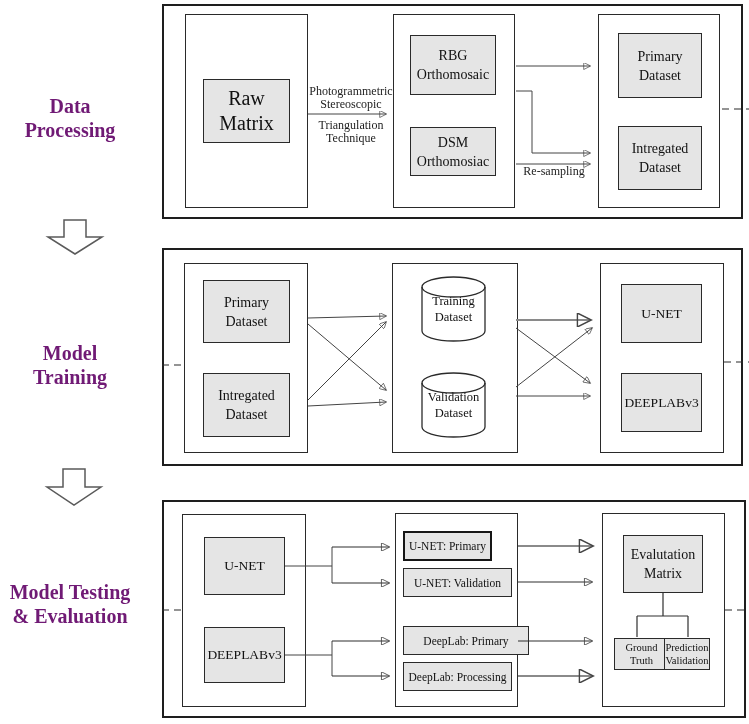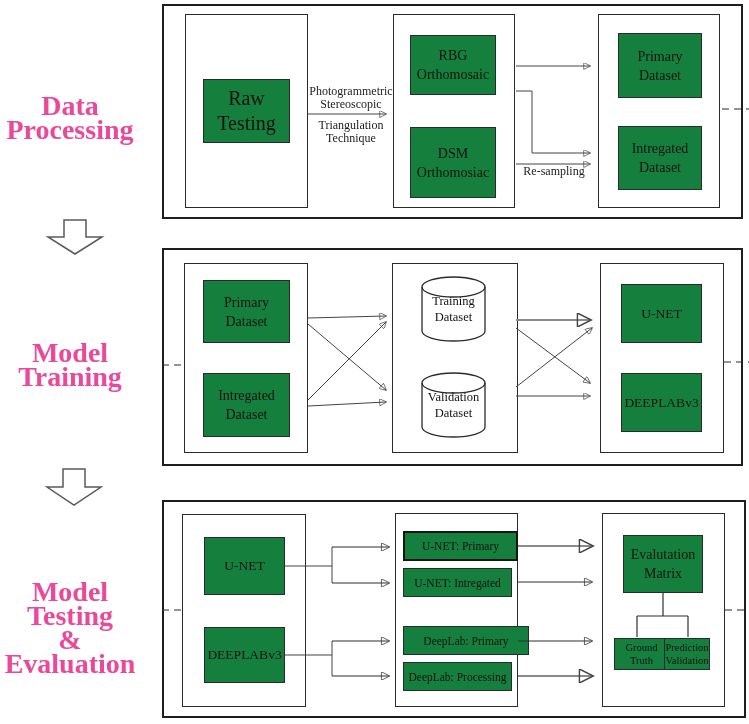--- a/index.html
+++ b/index.html
@@ -14,7 +14,7 @@
   .outer{position:absolute;border:2px solid #1e1e1e;box-sizing:border-box;background:transparent;}
   .cont{position:absolute;border:1.5px solid #2a2a2a;box-sizing:border-box;background:transparent;}
   .box{
-    position:absolute;border:1px solid #2a2a2a;box-sizing:border-box;background:#15803d;
+    position:absolute;border:1px solid #2a2a2a;box-sizing:border-box;background:#e5e5e5;
     display:flex;align-items:center;justify-content:center;text-align:center;
     white-space:pre-line;font-size:14px;line-height:19px;
   }

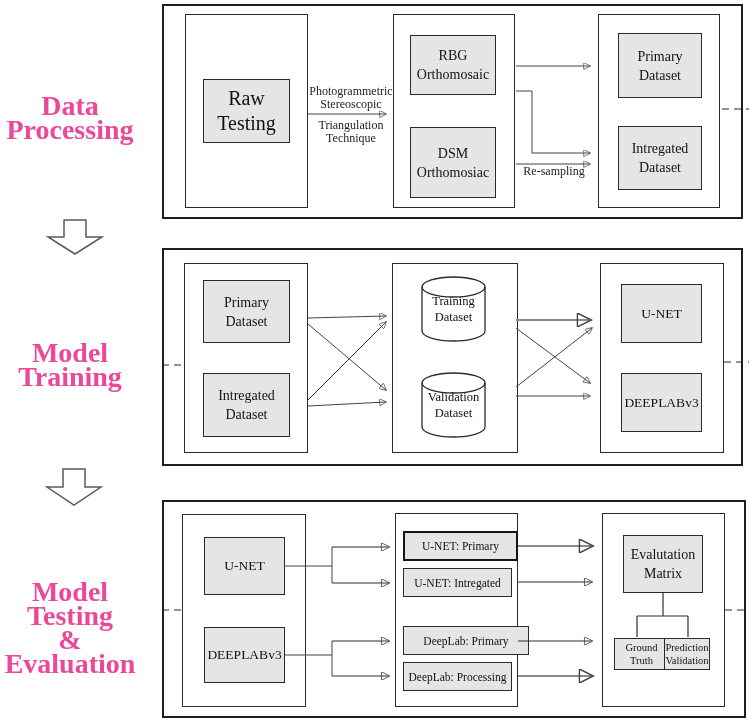--- a/index.html
+++ b/index.html
@@ -9,7 +9,7 @@
   }
   .title{
     position:absolute;left:0;width:140px;text-align:center;font-weight:bold;
-    font-size:28px;line-height:24px;white-space:pre-line;color:#ec4899;
+    font-size:20px;line-height:24px;white-space:pre-line;color:#701a75;
   }
   .outer{position:absolute;border:2px solid #1e1e1e;box-sizing:border-box;background:transparent;}
   .cont{position:absolute;border:1.5px solid #2a2a2a;box-sizing:border-box;background:transparent;}

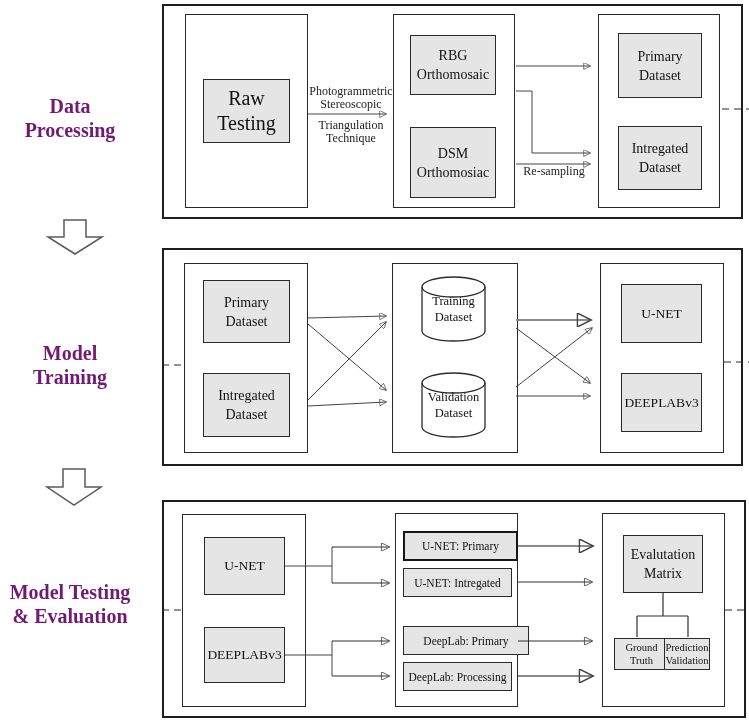--- a/index.html
+++ b/index.html
@@ -54,7 +54,7 @@
   <div class="outer" style="left:162px;top:4px;width:581px;height:215px;"></div>
   <div class="cont" style="left:185px;top:14px;width:123px;height:194px;"></div>
   <div class="box big" style="left:203px;top:79px;width:87px;height:64px;">Raw
-Testing</div>
+Matrix</div>
   <div class="cont" style="left:393px;top:14px;width:122px;height:194px;"></div>
   <div class="box" style="left:410px;top:35px;width:86px;height:60px;">RBG
 Orthomosaic</div>

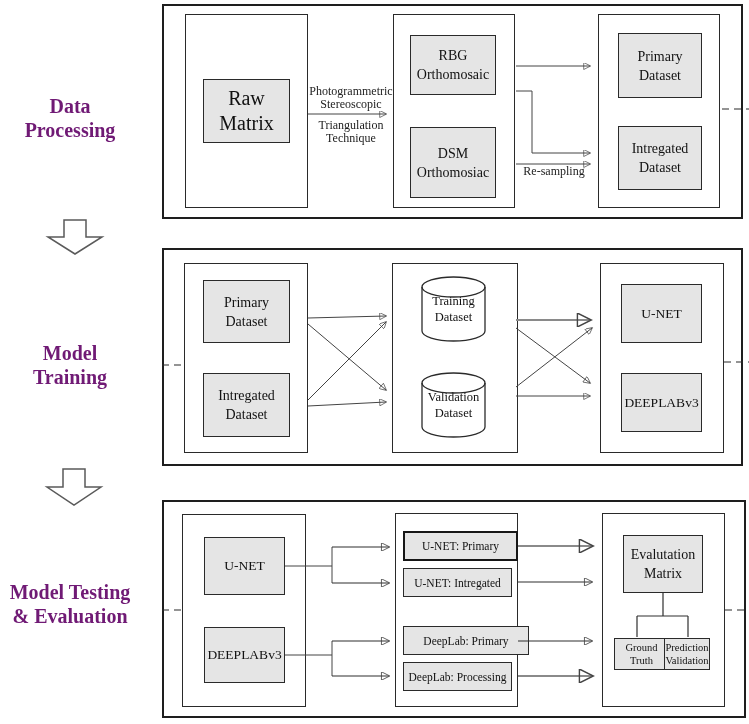--- a/index.html
+++ b/index.html
@@ -58,7 +58,7 @@
   <div class="cont" style="left:393px;top:14px;width:122px;height:194px;"></div>
   <div class="box" style="left:410px;top:35px;width:86px;height:60px;">RBG
 Orthomosaic</div>
-  <div class="box" style="left:410px;top:127px;width:86px;height:71px;">DSM
+  <div class="box" style="left:410px;top:127px;width:86px;height:49px;">DSM
 Orthomosiac</div>
   <div class="cont" style="left:598px;top:14px;width:122px;height:194px;"></div>
   <div class="box" style="left:618px;top:33px;width:84px;height:65px;">Primary

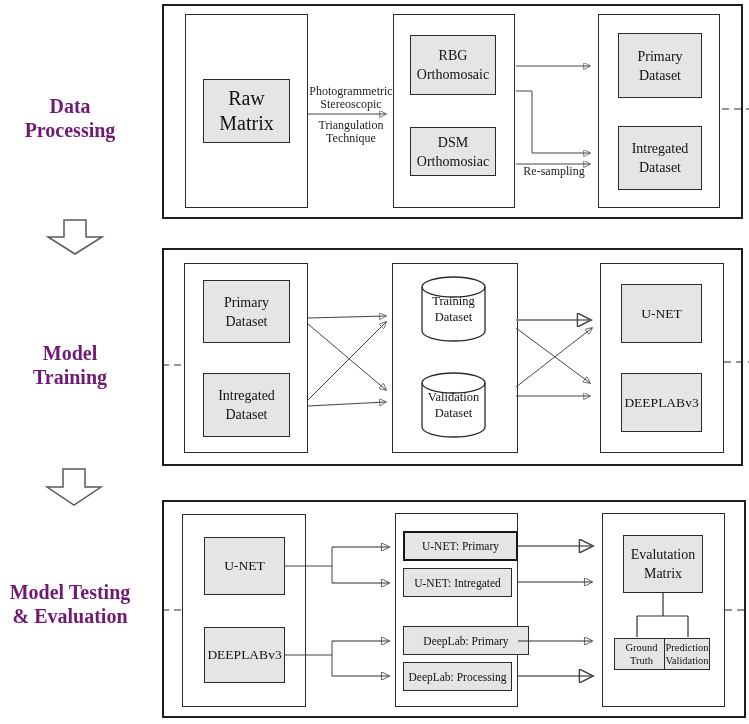--- a/index.html
+++ b/index.html
@@ -91,7 +91,7 @@
   <div class="box md" style="left:204px;top:537px;width:81px;height:58px;">U-NET</div>
   <div class="box md" style="left:204px;top:627px;width:81px;height:56px;">DEEPLABv3</div>
   <div class="cont" style="left:395px;top:513px;width:123px;height:194px;"></div>
-  <div class="box sm strong" style="left:403px;top:531px;width:115px;height:30px;">U-NET: Primary</div>
+  <div class="box sm strong" style="left:403px;top:531px;width:89px;height:30px;">U-NET: Primary</div>
   <div class="box sm" style="left:403px;top:568px;width:109px;height:29px;">U-NET: Intregated</div>
   <div class="box sm" style="left:403px;top:626px;width:126px;height:29px;">DeepLab: Primary</div>
   <div class="box sm" style="left:403px;top:662px;width:109px;height:29px;">DeepLab: Processing</div>

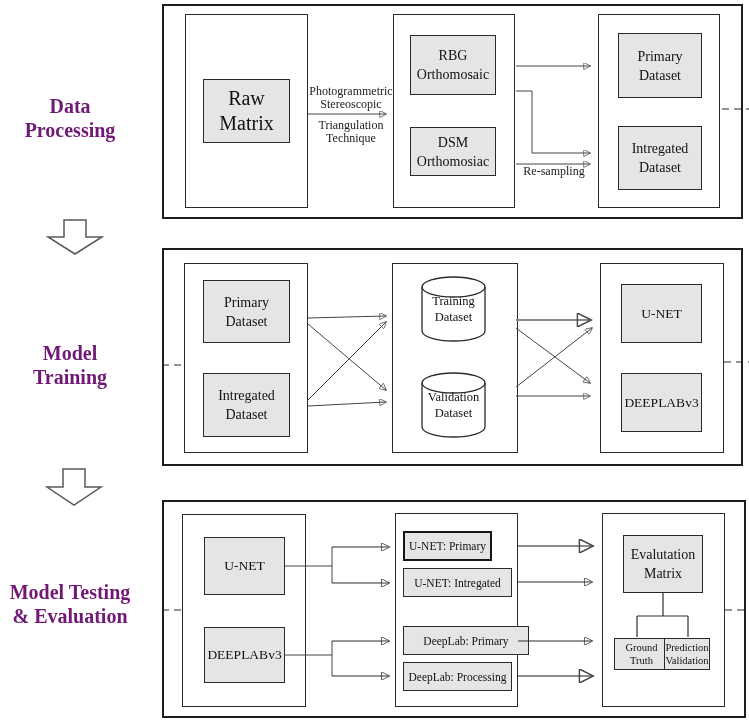--- a/index.html
+++ b/index.html
@@ -92,7 +92,7 @@
   <div class="box md" style="left:204px;top:627px;width:81px;height:56px;">DEEPLABv3</div>
   <div class="cont" style="left:395px;top:513px;width:123px;height:194px;"></div>
   <div class="box sm strong" style="left:403px;top:531px;width:89px;height:30px;">U-NET: Primary</div>
-  <div class="box sm" style="left:403px;top:568px;width:109px;height:29px;">U-NET: Intregated</div>
+  <div class="box sm" style="left:403px;top:568px;width:109px;height:29px;">U-NET: Validation</div>
   <div class="box sm" style="left:403px;top:626px;width:126px;height:29px;">DeepLab: Primary</div>
   <div class="box sm" style="left:403px;top:662px;width:109px;height:29px;">DeepLab: Processing</div>
   <div class="cont" style="left:602px;top:513px;width:123px;height:194px;"></div>

